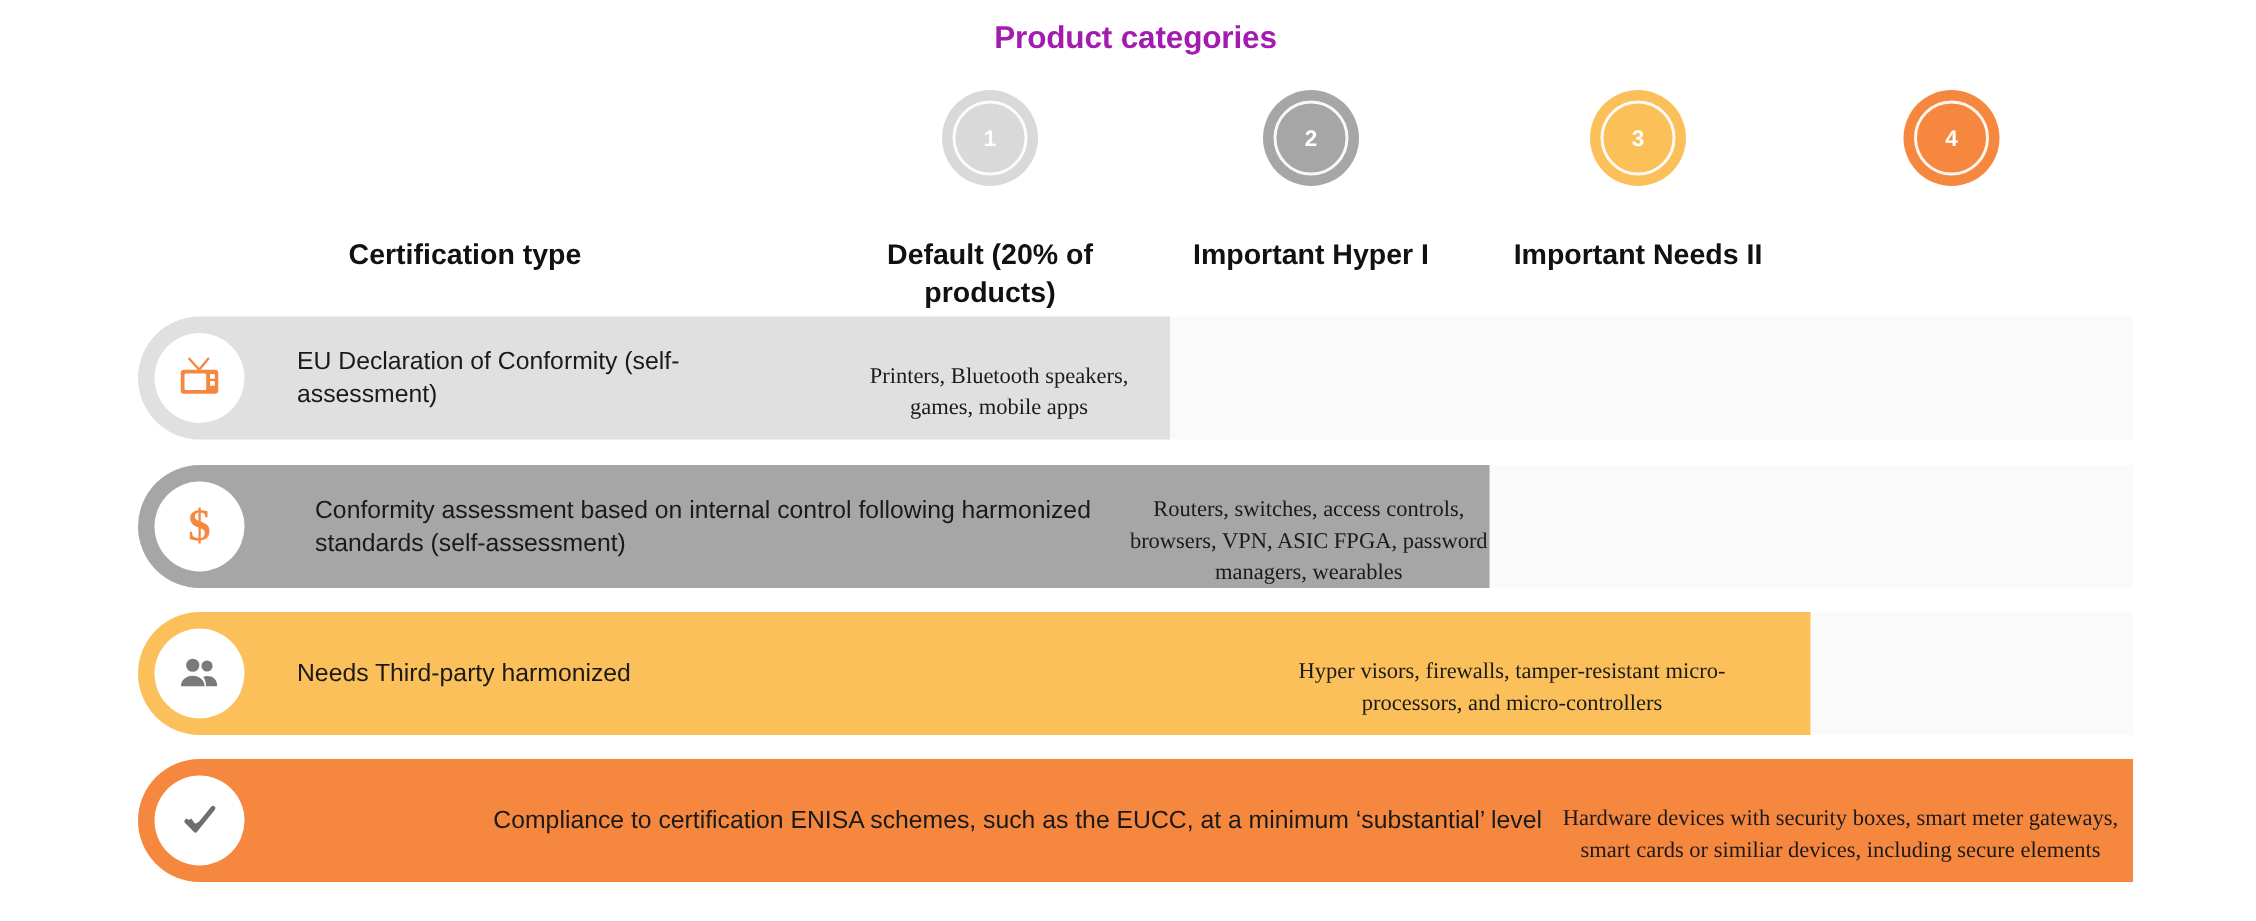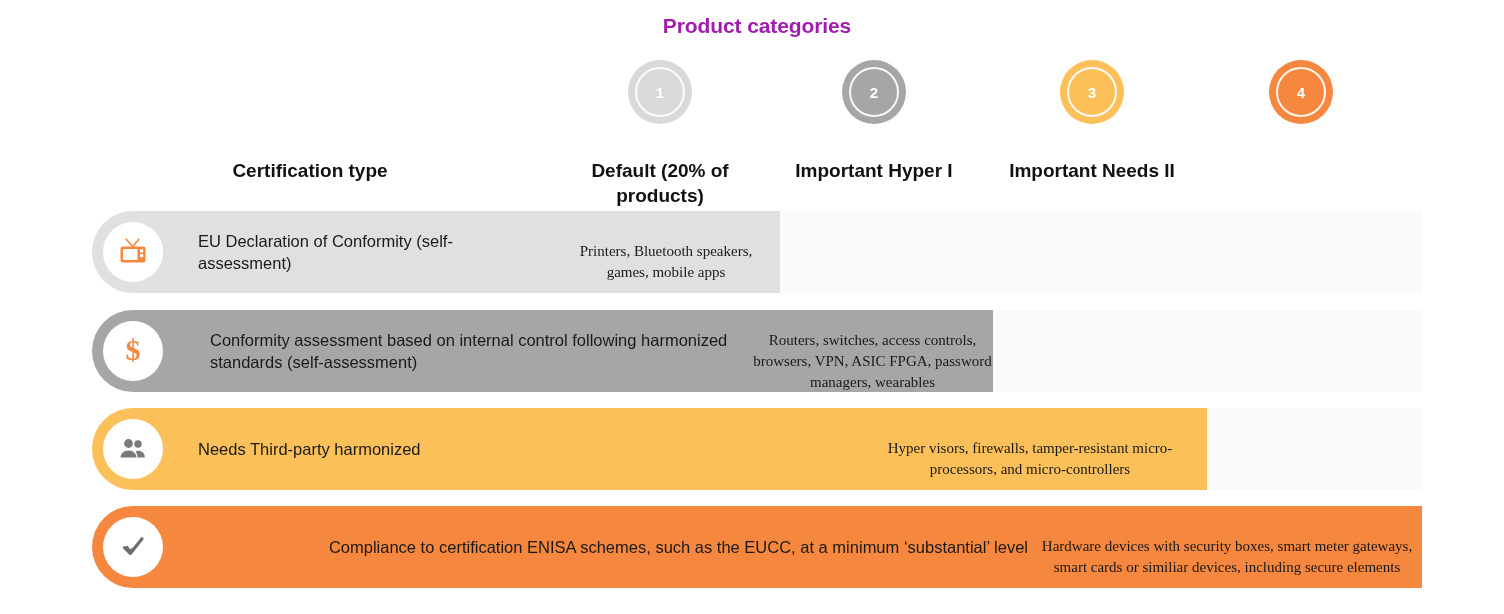--- a/index.html
+++ b/index.html
@@ -259,7 +259,7 @@
     <div class="row-desc" style="width:420px;">
       <span>Needs Third-party harmonized</span>
     </div>
-    <div class="row-products" style="left:782px; width:312px;">
+    <div class="row-products" style="left:760px; width:312px;">
       <span>Hyper visors, firewalls, tamper-resistant micro-processors, and micro-controllers</span>
     </div>
   </div>

